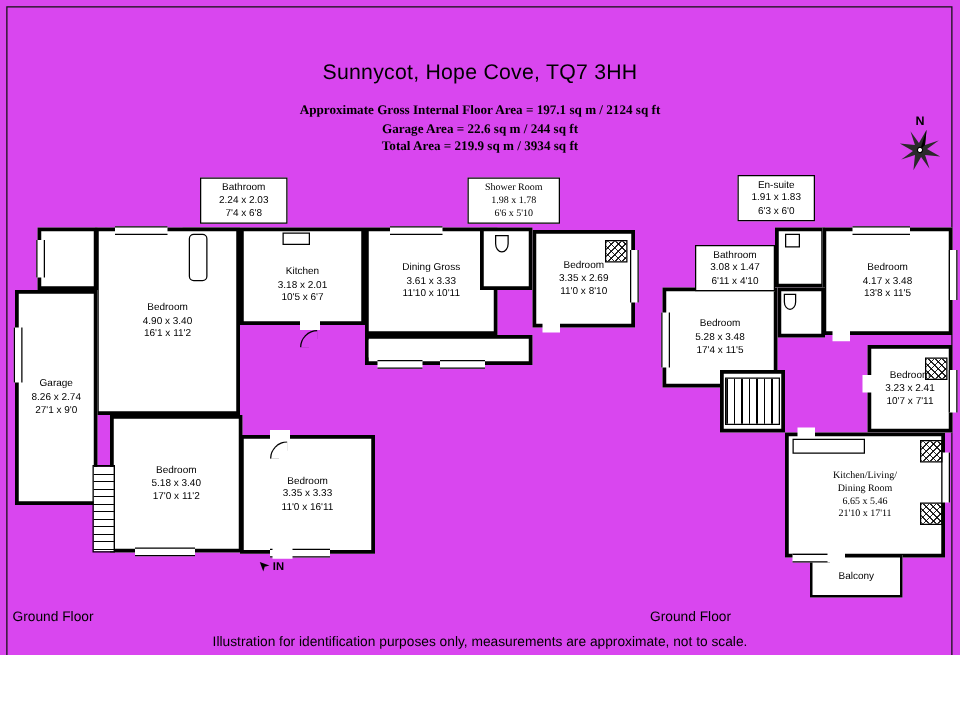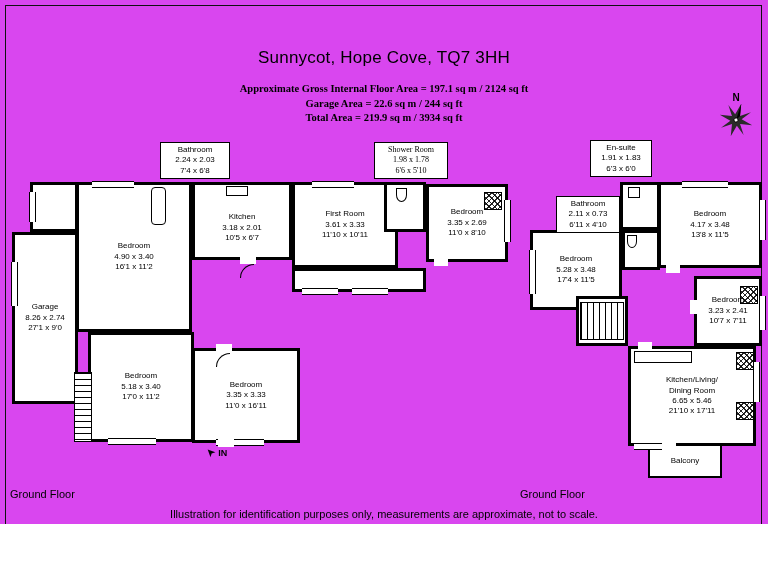--- a/index.html
+++ b/index.html
@@ -100,7 +100,7 @@
   </div>
   <div class="room" style="left:292px; top:182px; width:106px; height:86px;">
     <div class="rlabel">
-      <div>First Room</div>
+      <div>Dining Gross</div>
       <div>3.61 x 3.33</div>
       <div>11'10 x 10'11</div>
     </div>

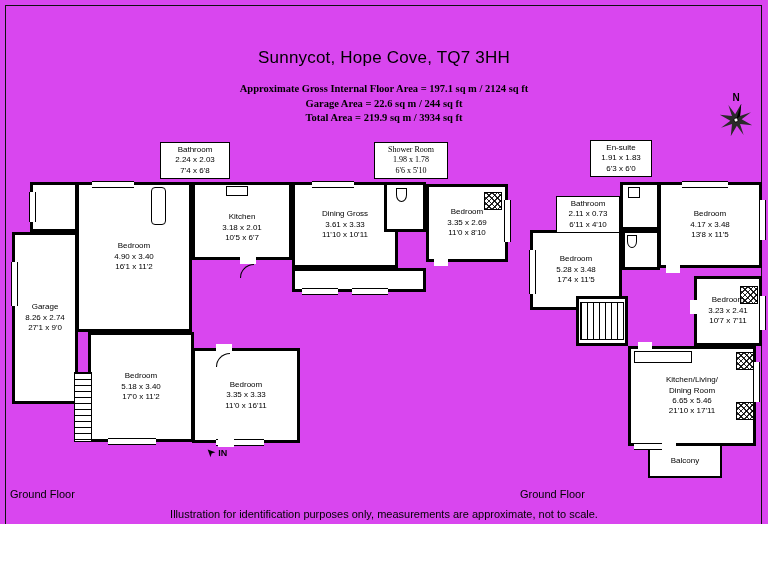--- a/index.html
+++ b/index.html
@@ -199,7 +199,7 @@
   </div>
   <div class="label-box" style="left:556px; top:196px; width:64px;">
     <div>Bathroom</div>
-    <div>2.11 x 0.73</div>
+    <div>3.08 x 1.47</div>
     <div>6'11 x 4'10</div>
   </div>
 

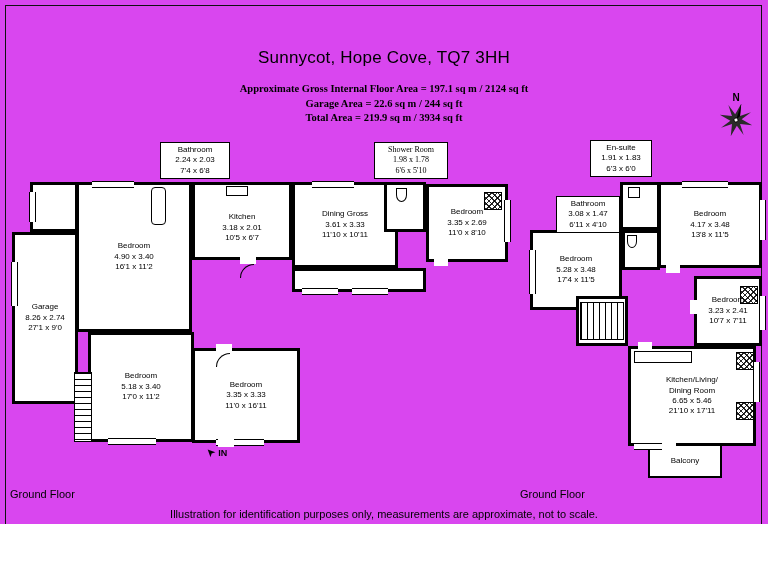--- a/index.html
+++ b/index.html
@@ -180,7 +180,7 @@
   </div>
   <div class="room" style="left:576px; top:296px; width:52px; height:50px;"></div>
   <div class="room" style="left:628px; top:346px; width:128px; height:100px;">
-    <div class="rlabel" style="width:62px; ">
+    <div class="rlabel" style="width:62px; font-family:Liberation Serif, serif;">
       <div>Kitchen/Living/ Dining Room</div>
       <div>6.65 x 5.46</div>
       <div>21'10 x 17'11</div>

